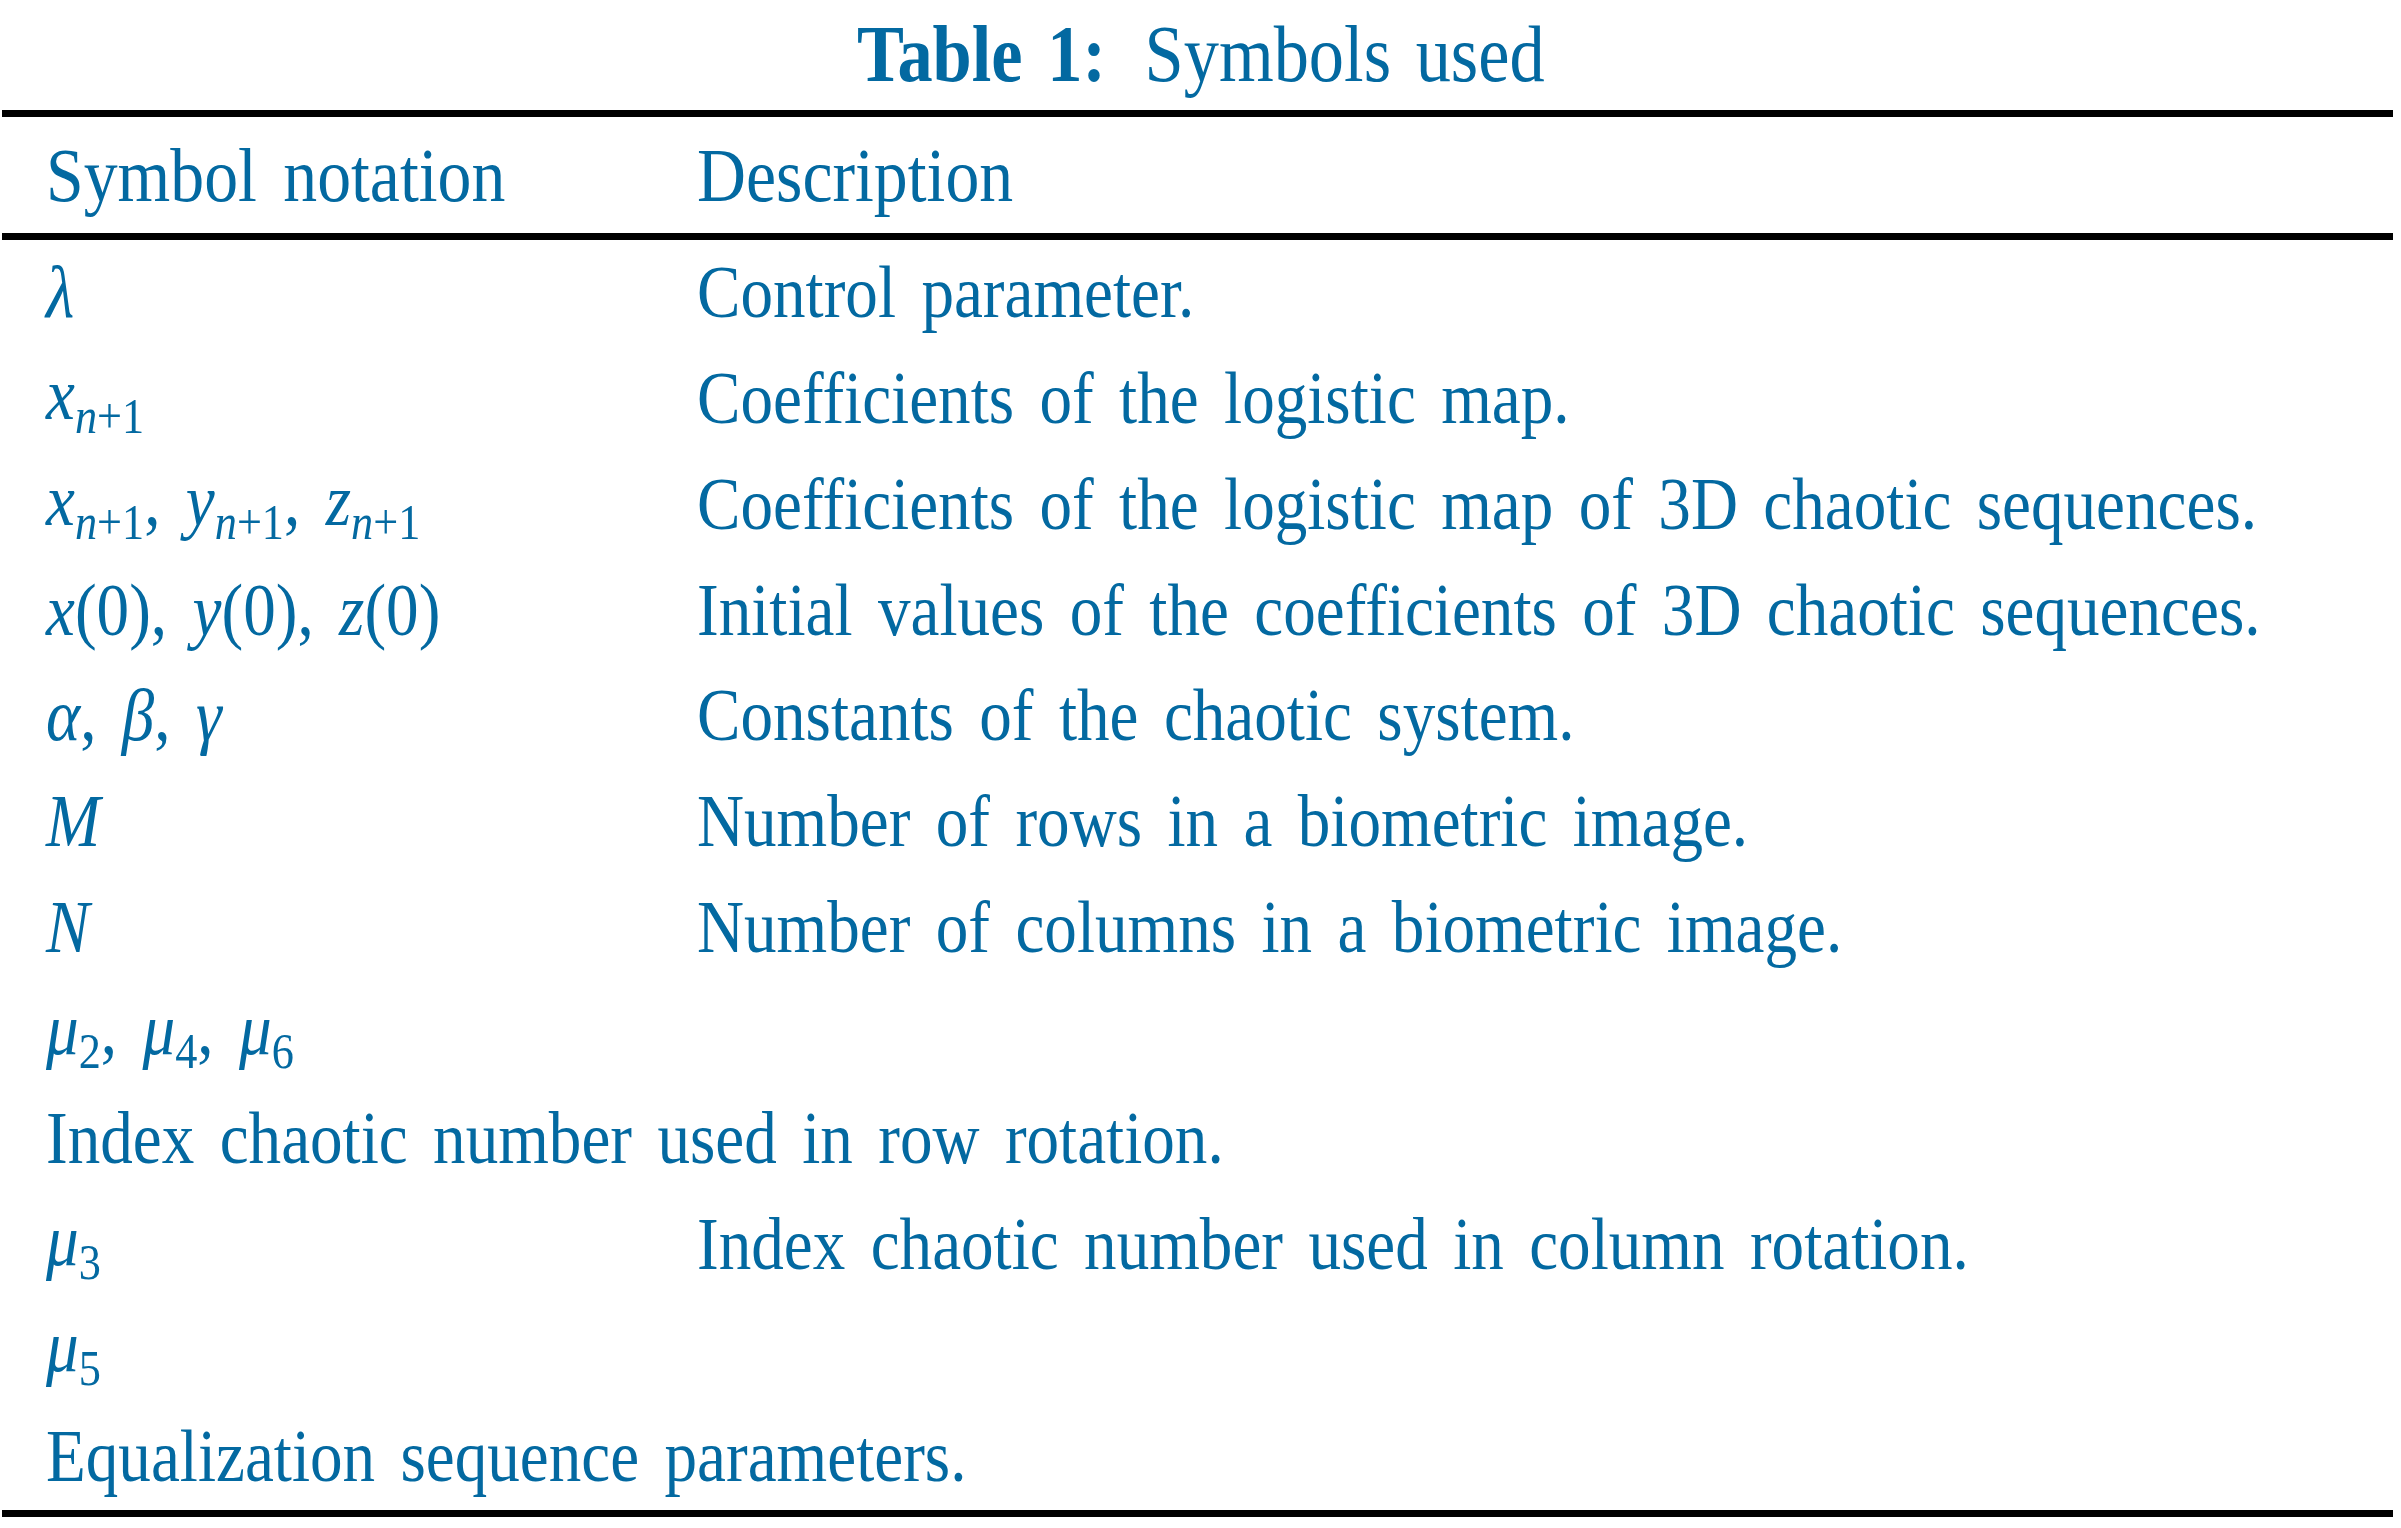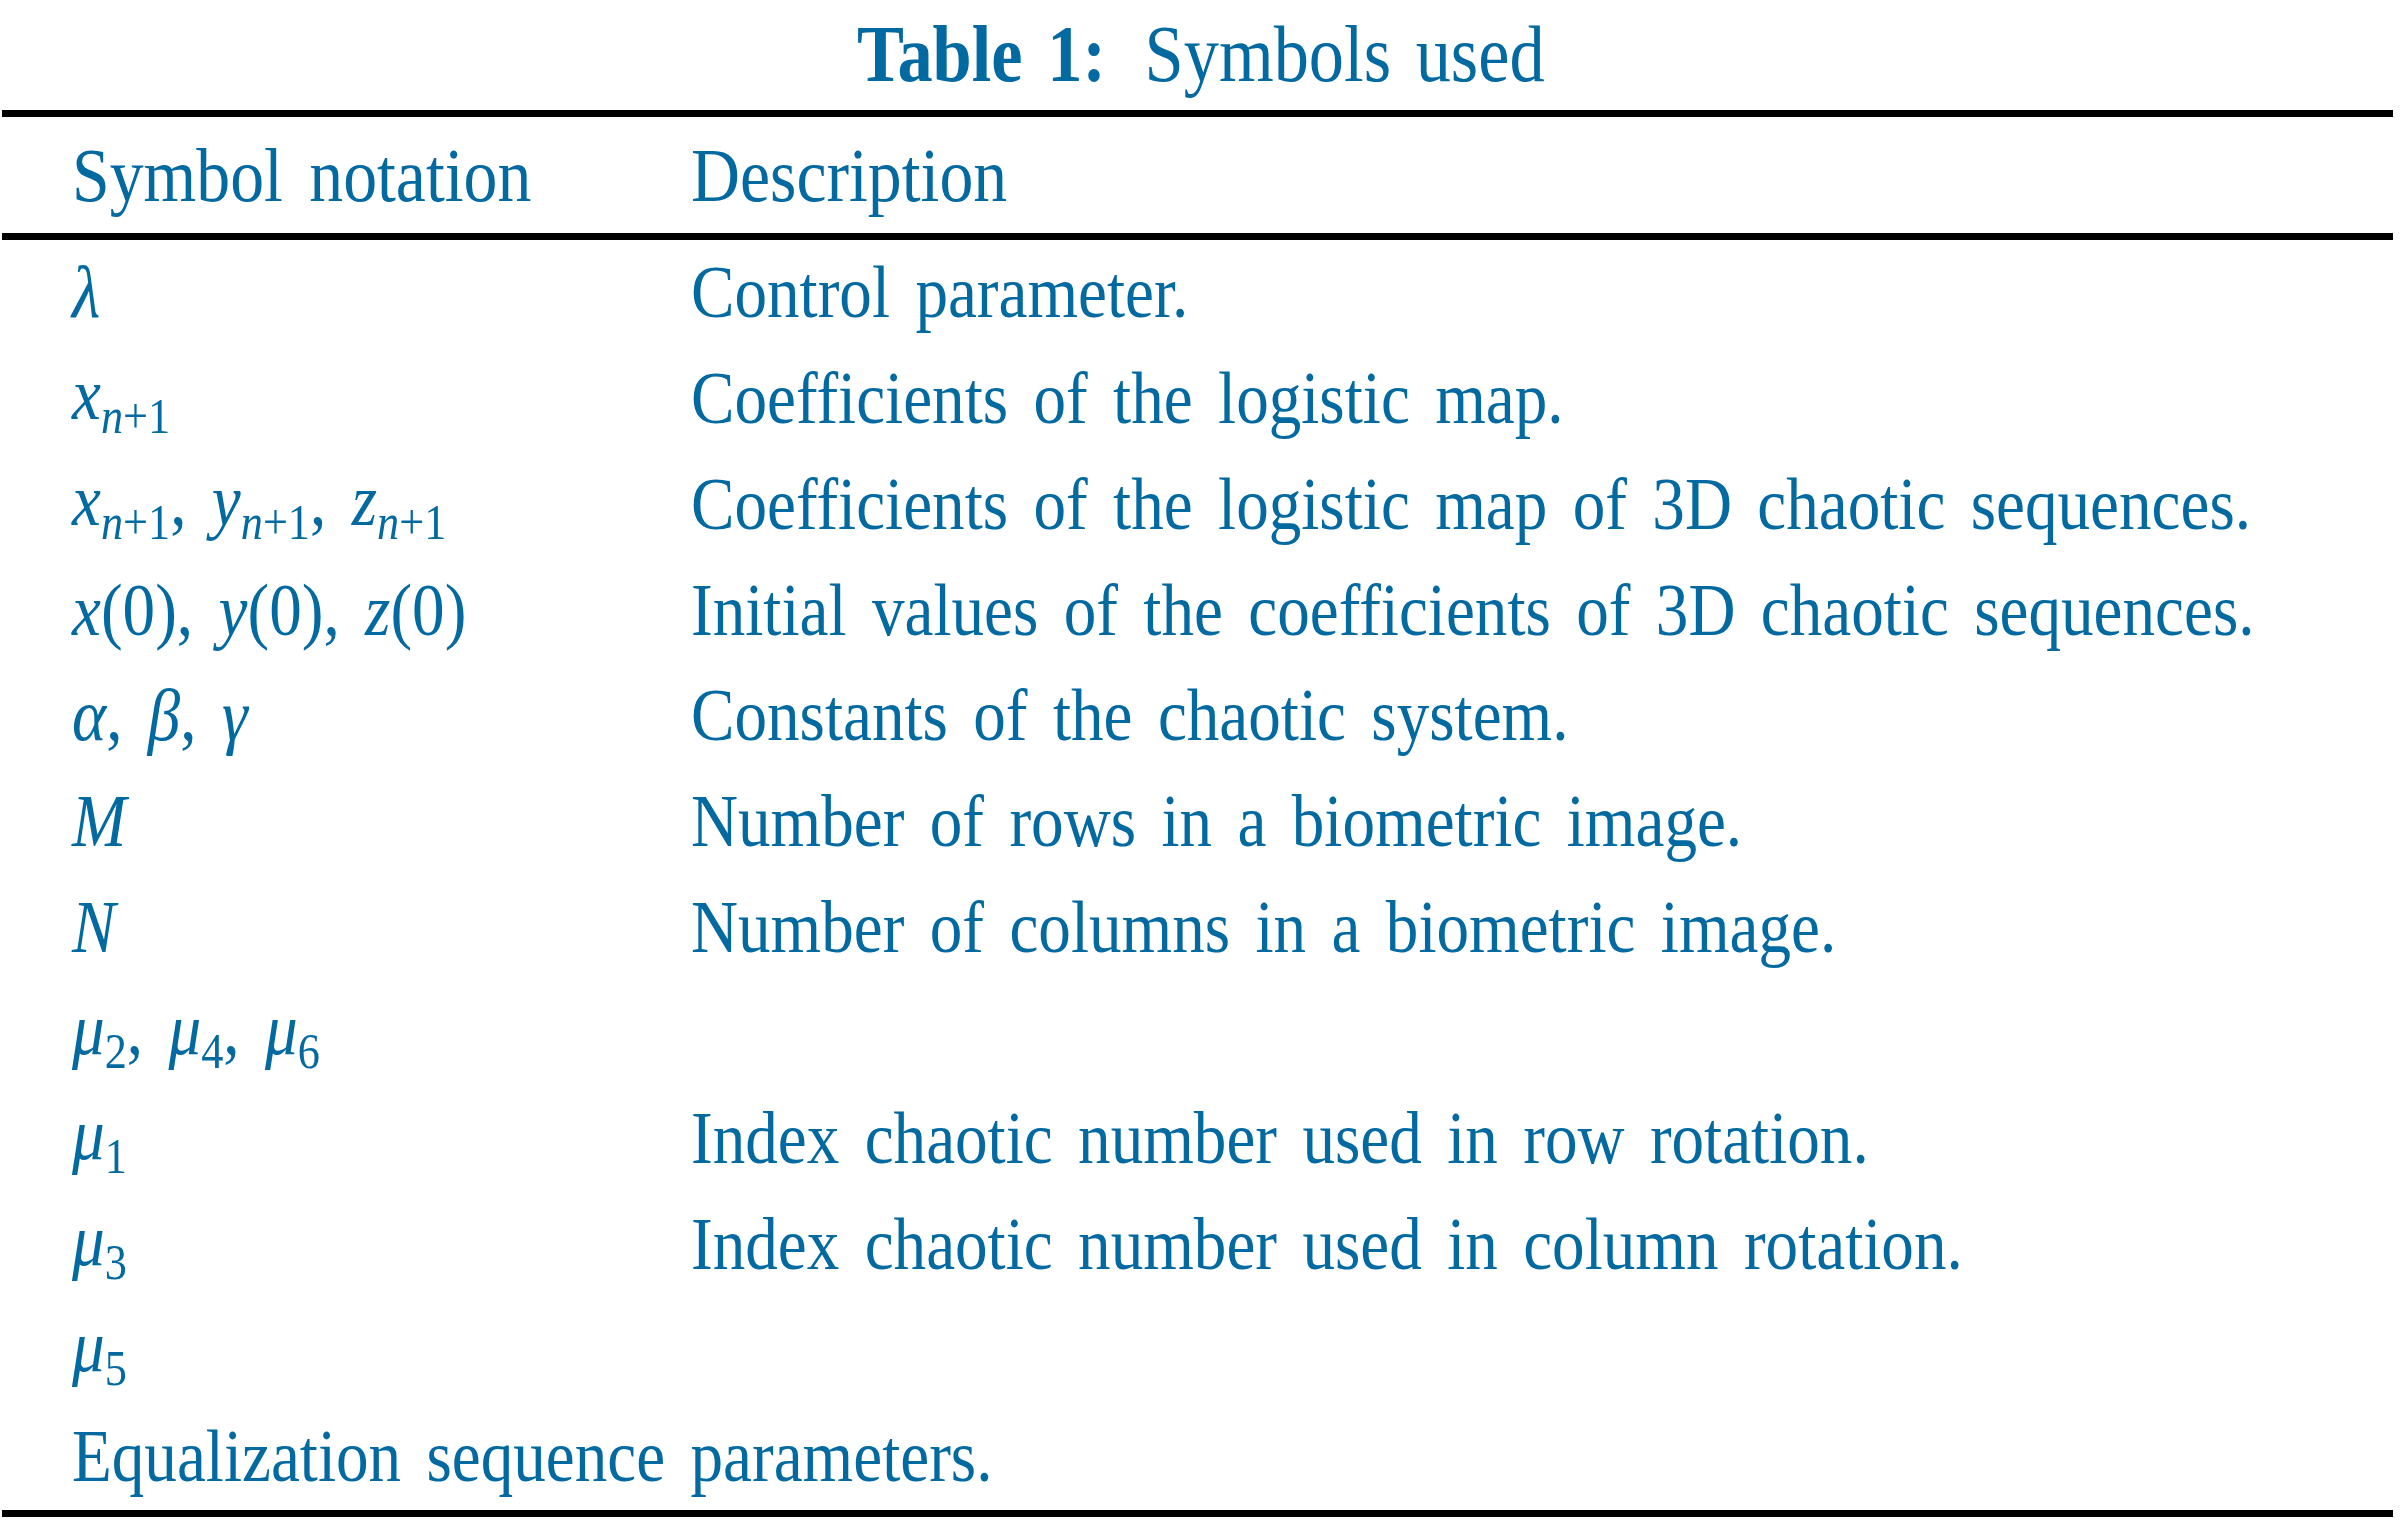--- a/index.html
+++ b/index.html
@@ -52,8 +52,9 @@
     display: grid;
     grid-template-columns: 619px 1fr;
     align-items: center;
-    padding-left: 72px;
+    padding-left: 46px;
     box-sizing: border-box;
+    gap: 32px;
   }
 
   .thead {

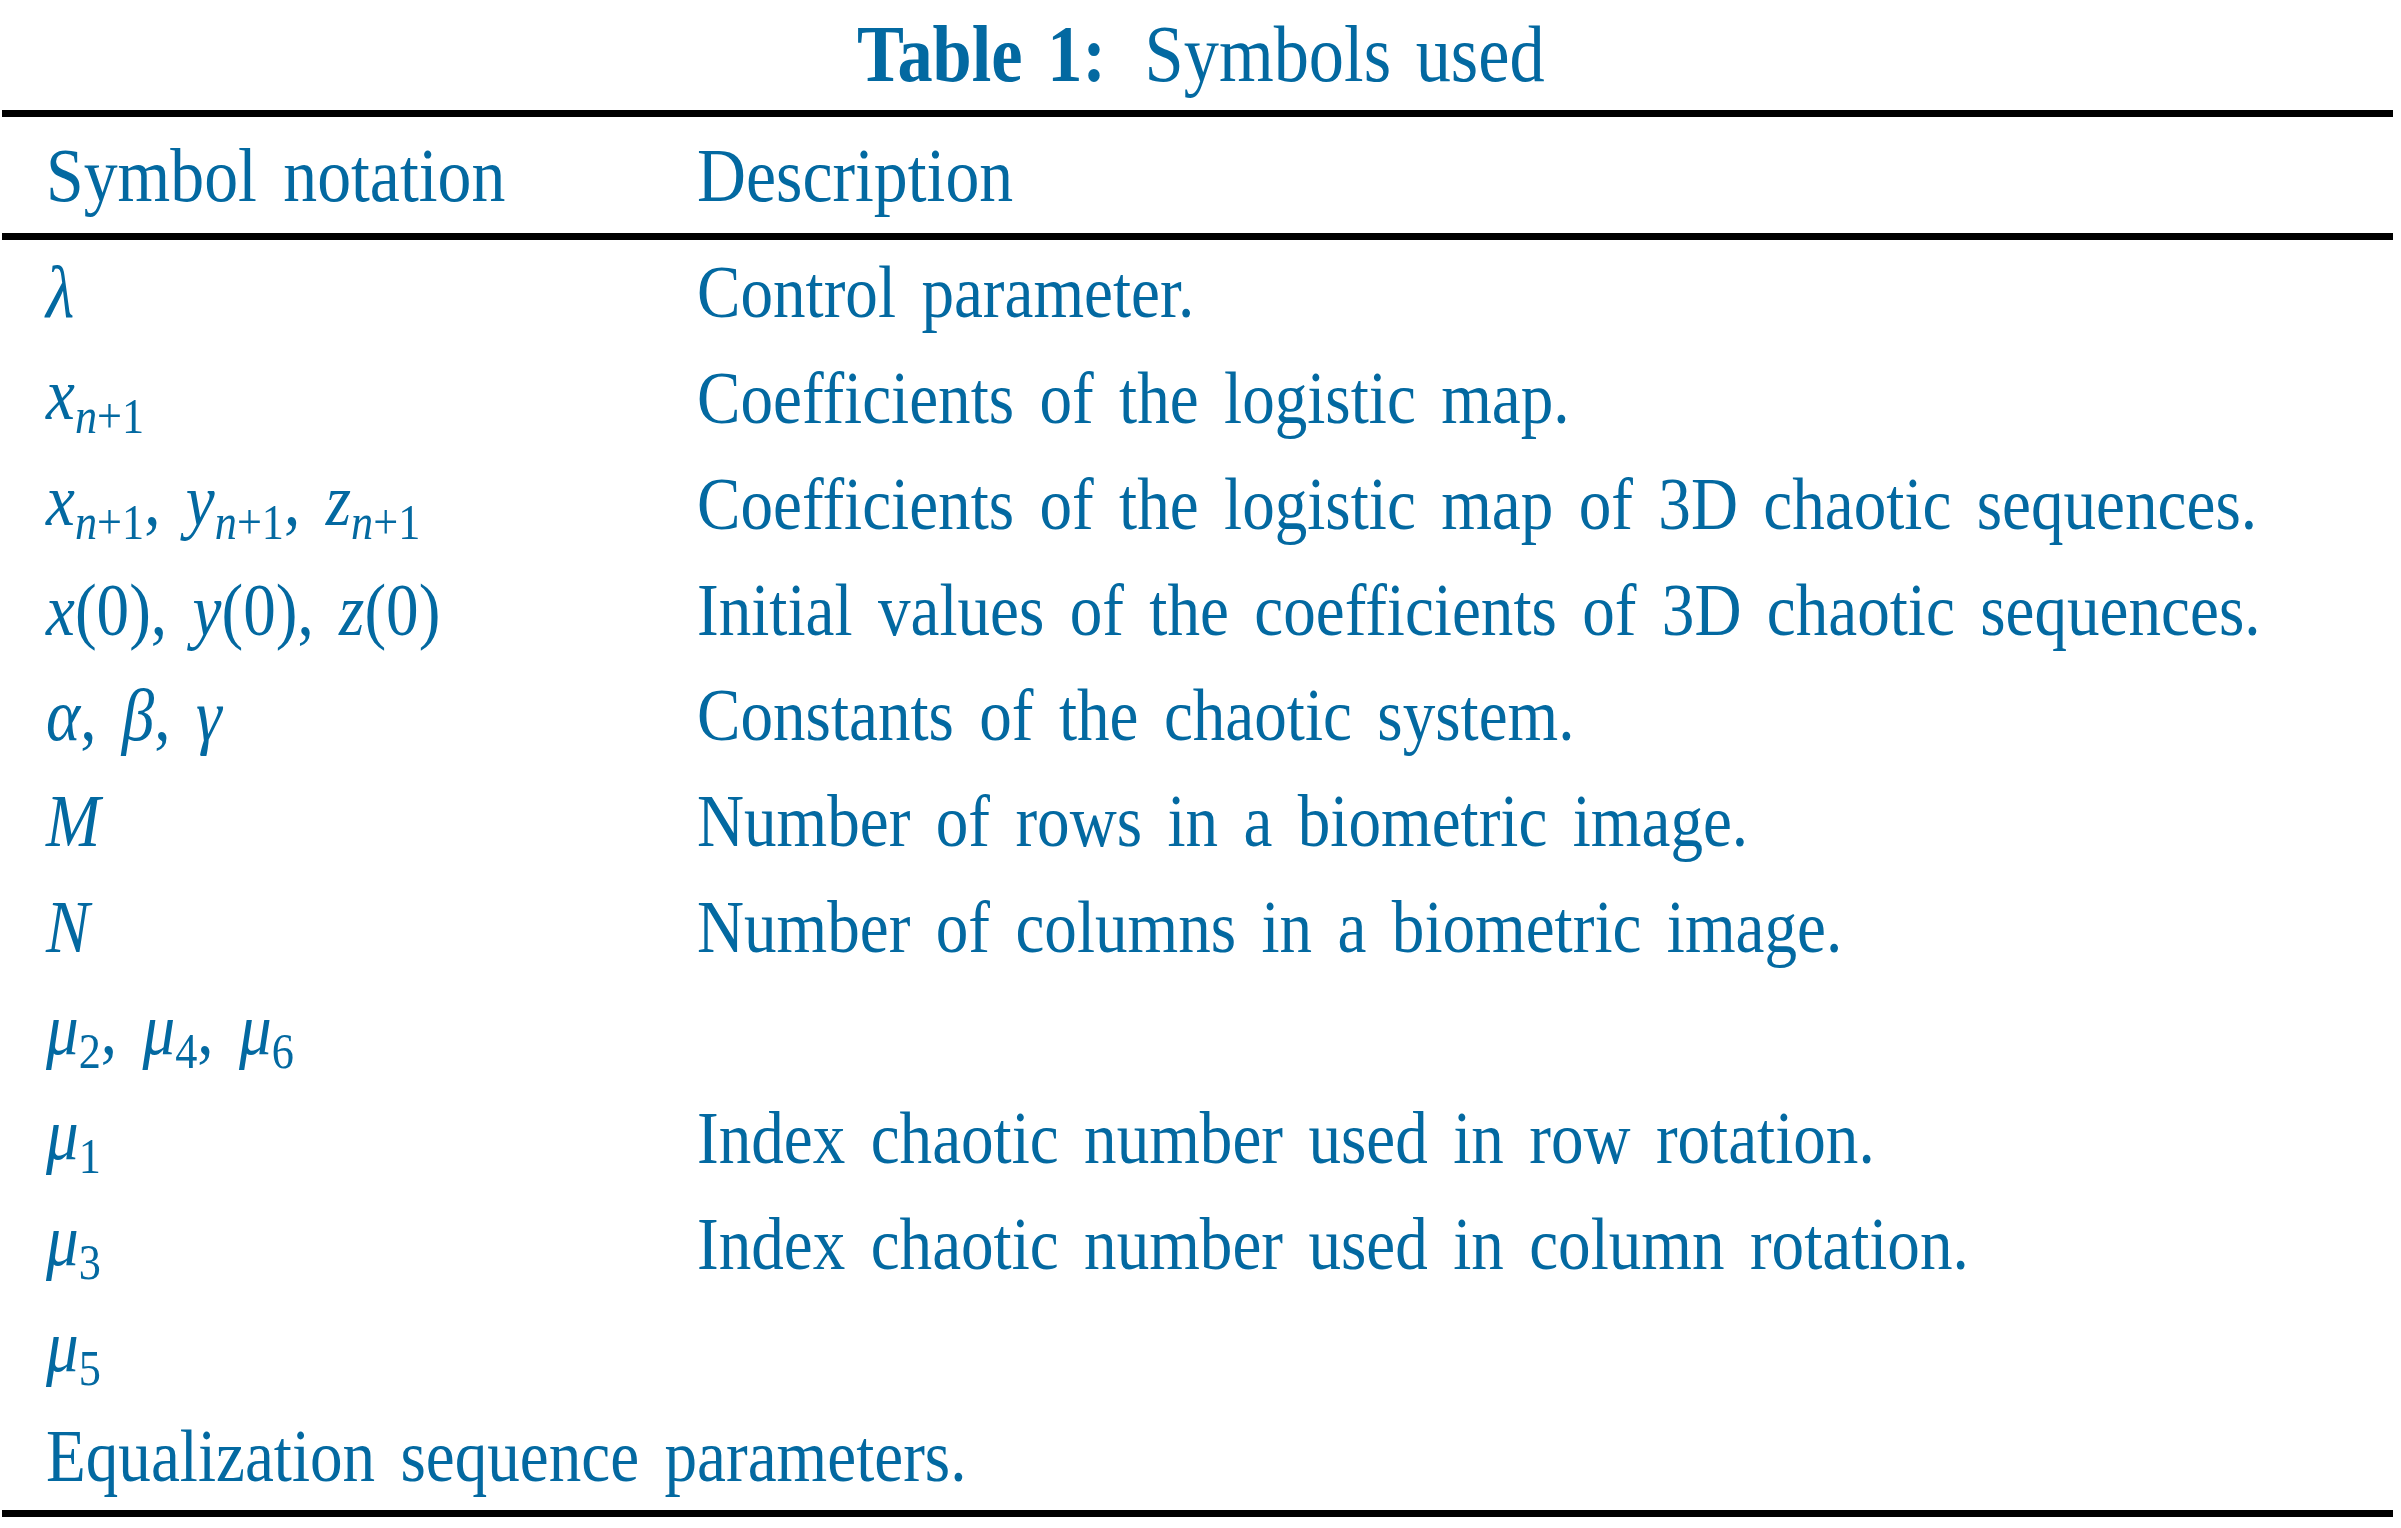--- a/index.html
+++ b/index.html
@@ -158,7 +158,6 @@
   </div>
 
   <div class="trow grid-row">
-    <div class="sym"><span class="t"><span class="i">μ</span><span class="s">1</span></span></div>
     <div class="desc"><span class="t">Index chaotic number used in row rotation.</span></div>
   </div>
 

